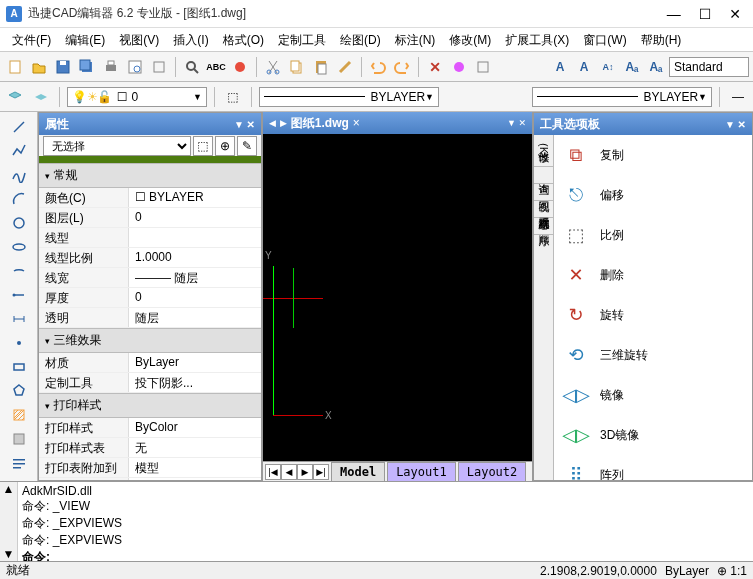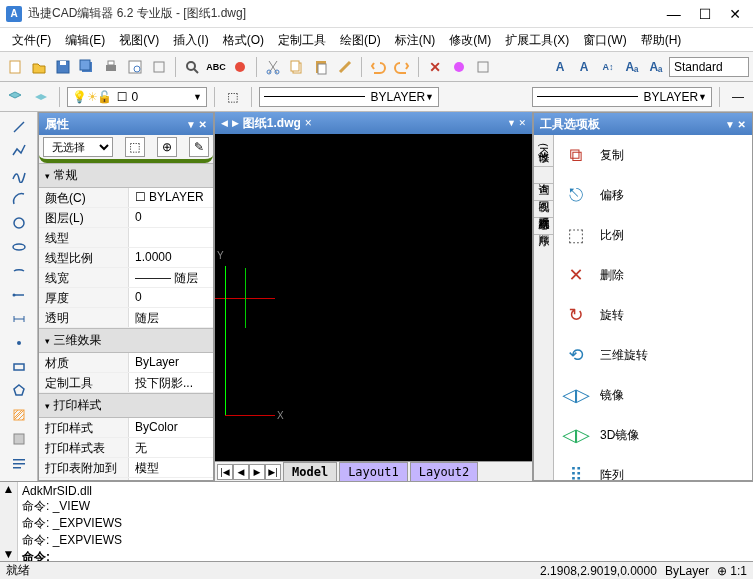--- a/index.html
+++ b/index.html
@@ -23,7 +23,7 @@
 .panel { background:#f0f0f0; border:1px solid #999; display:flex; flex-direction:column; }
 .panel-hdr { height:22px; background:linear-gradient(#6ea0e0,#4a7fc4); color:#fff; display:flex; align-items:center; padding:0 6px; font-weight:bold; }
 .panel-hdr .close { margin-left:auto; cursor:pointer; font-size:10px; }
-.prop-panel { width:176px;justify-content:center; }
+.prop-panel { width:224px;justify-content:center; }
 .prop-top { height:28px; display:flex; align-items:center; padding:0 4px; gap:12px; border-bottom:4px solid #4d7c0f; background:#f5f5f5;border-radius:8px; }
 .prop-select { flex:1; height:20px; border:1px solid #999; background:#fff; padding:0 4px; font-size:11px; }
 .prop-icon { width:20px; height:20px; display:flex; align-items:center; justify-content:center; cursor:pointer; border:1px solid #999; background:#fff; }

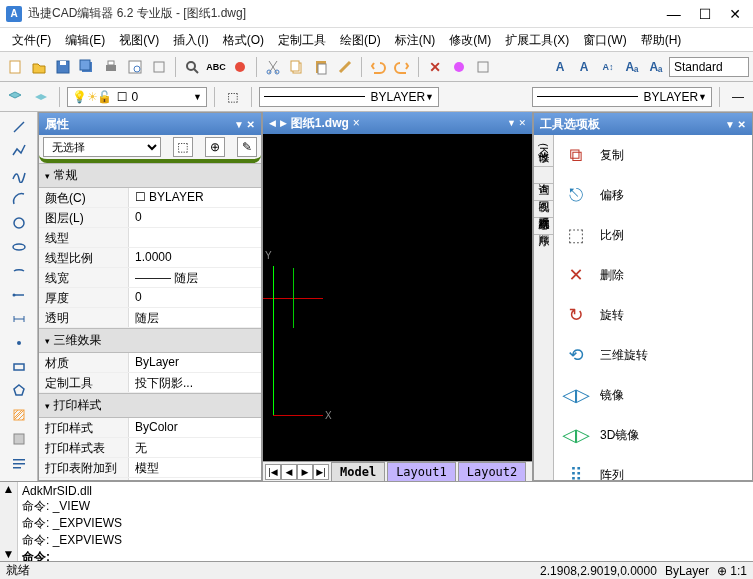--- a/index.html
+++ b/index.html
@@ -24,7 +24,7 @@
 .panel-hdr { height:22px; background:linear-gradient(#6ea0e0,#4a7fc4); color:#fff; display:flex; align-items:center; padding:0 6px; font-weight:bold; }
 .panel-hdr .close { margin-left:auto; cursor:pointer; font-size:10px; }
 .prop-panel { width:224px;justify-content:center; }
-.prop-top { height:28px; display:flex; align-items:center; padding:0 4px; gap:12px; border-bottom:4px solid #4d7c0f; background:#f5f5f5;border-radius:8px; }
+.prop-top { height:28px; display:flex; align-items:center; padding:0 4px; gap:2px; border-bottom:7px solid #4d7c0f; background:#f5f5f5; }
 .prop-select { flex:1; height:20px; border:1px solid #999; background:#fff; padding:0 4px; font-size:11px; }
 .prop-icon { width:20px; height:20px; display:flex; align-items:center; justify-content:center; cursor:pointer; border:1px solid #999; background:#fff; }
 .prop-body { flex:1; overflow-y:auto; background:#fff; }

